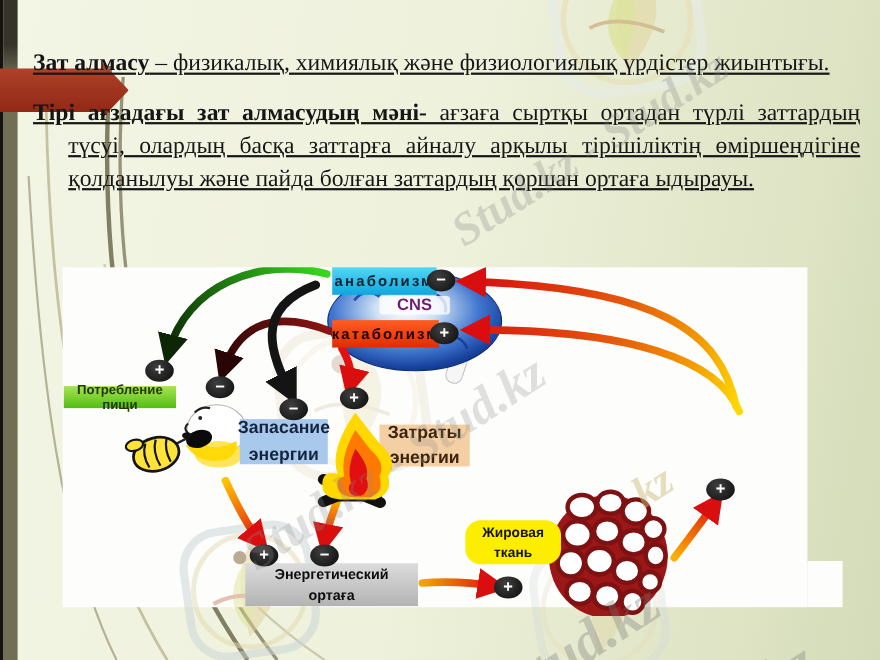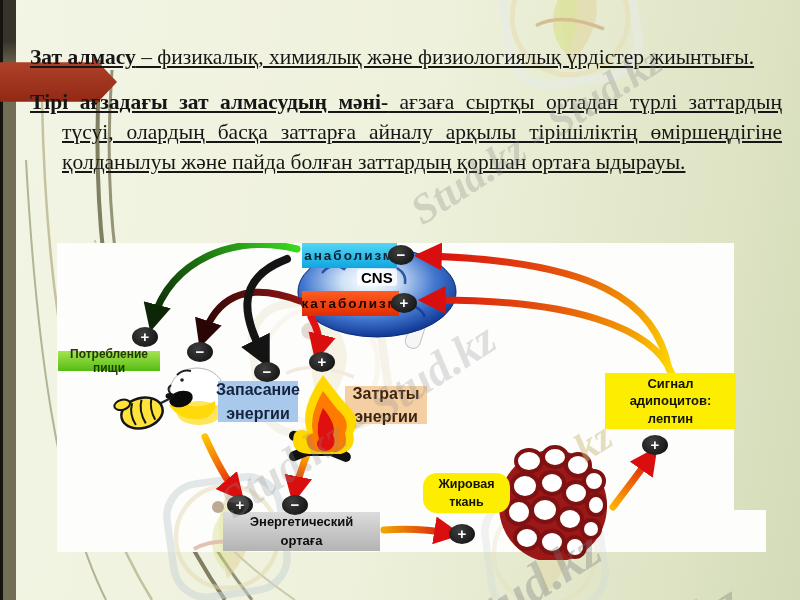--- a/index.html
+++ b/index.html
@@ -34,7 +34,7 @@
                  color:#06222e;background:linear-gradient(180deg,#55d6f4,#0fa6df);z-index:6;}
   #box-catabolism{left:245px;top:48px;width:97px;height:25px;font-size:13.5px;letter-spacing:2px;
                   color:#1c0500;background:linear-gradient(180deg,#ff5d22,#e12c00);z-index:6;}
-  #cns-label{left:300px;top:26px;padding:0 4px;font-size:15px;color:#000000;
+  #cns-label{left:288px;top:26px;padding:0 16px;font-size:15px;color:#701a75;
              background:rgba(255,255,255,.78);border-radius:3px;z-index:6;}
   #box-food{left:1px;top:108px;width:102px;height:20px;font-size:12px;color:#223a02;
             background:linear-gradient(180deg,#a6e452,#54bd13);z-index:6;}

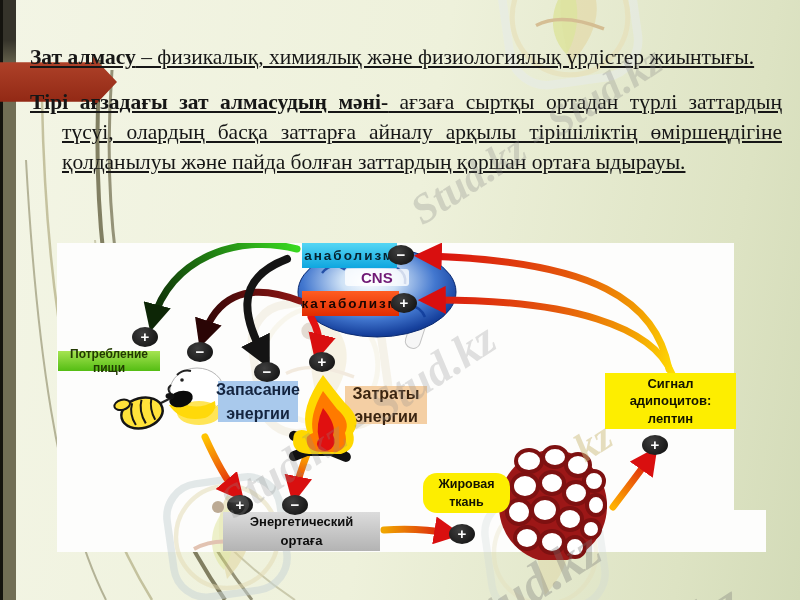--- a/index.html
+++ b/index.html
@@ -234,9 +234,6 @@
 энергии</div>
   <div class="box" id="box-expend">Затраты
 энергии</div>
-  <div class="box" id="box-leptin">Сигнал
-адипоцитов:
-лептин</div>
   <div class="box" id="box-fat">Жировая
 ткань</div>
   <div class="box" id="box-balance">Энергетический

